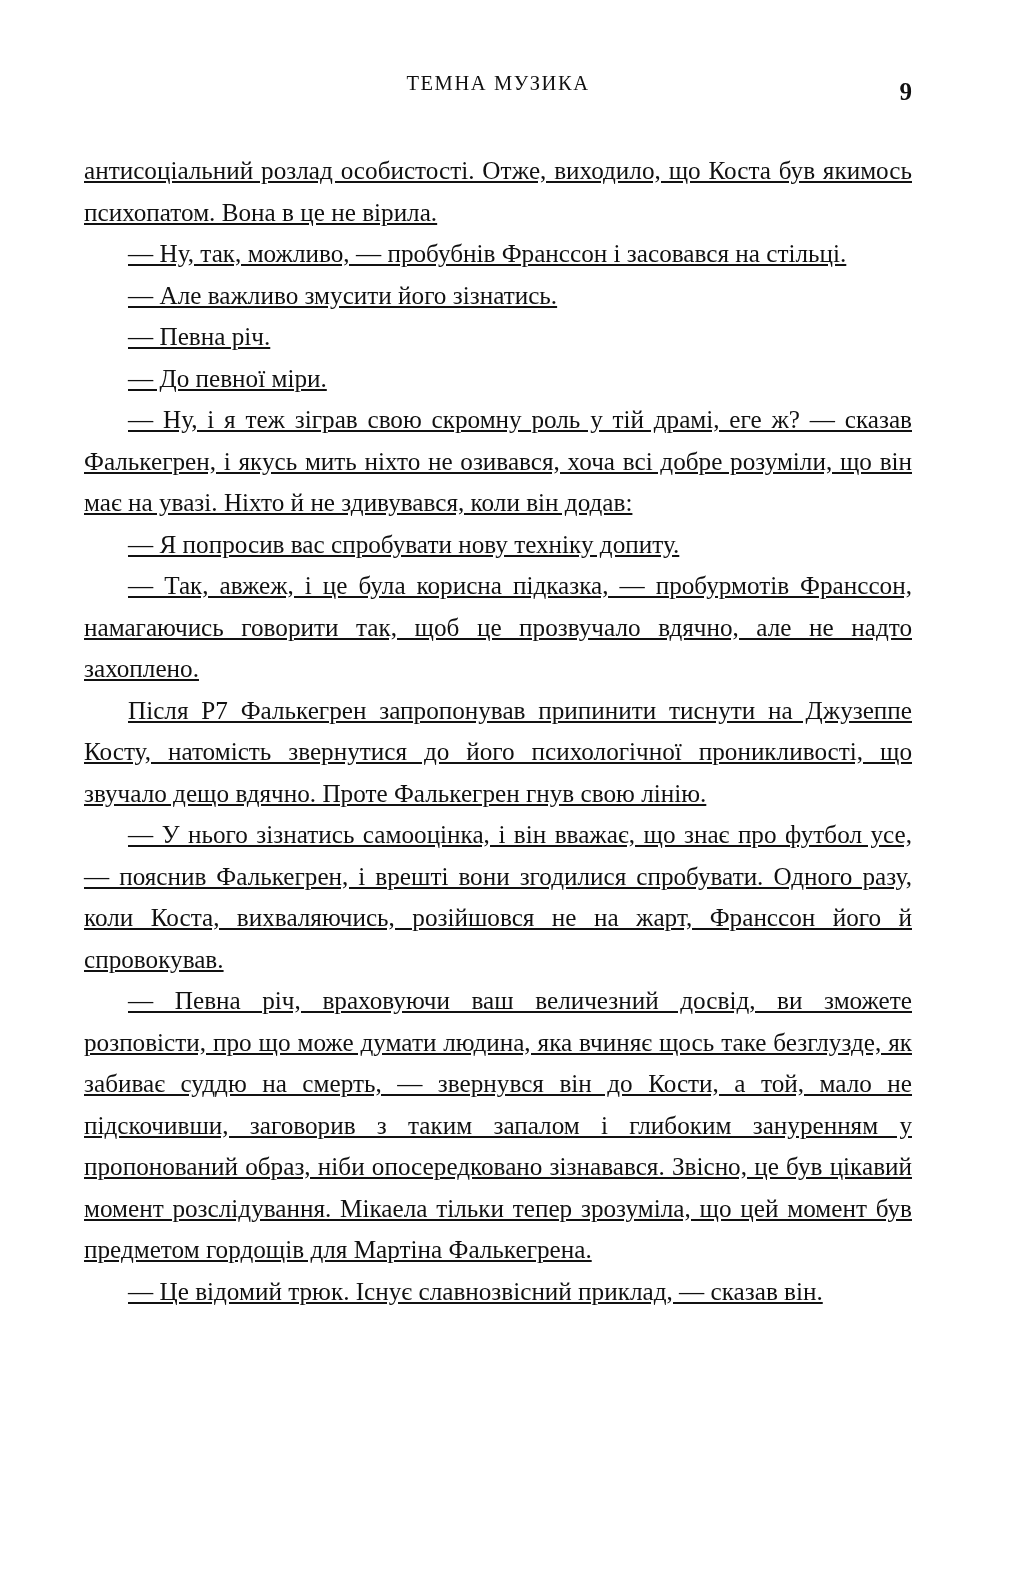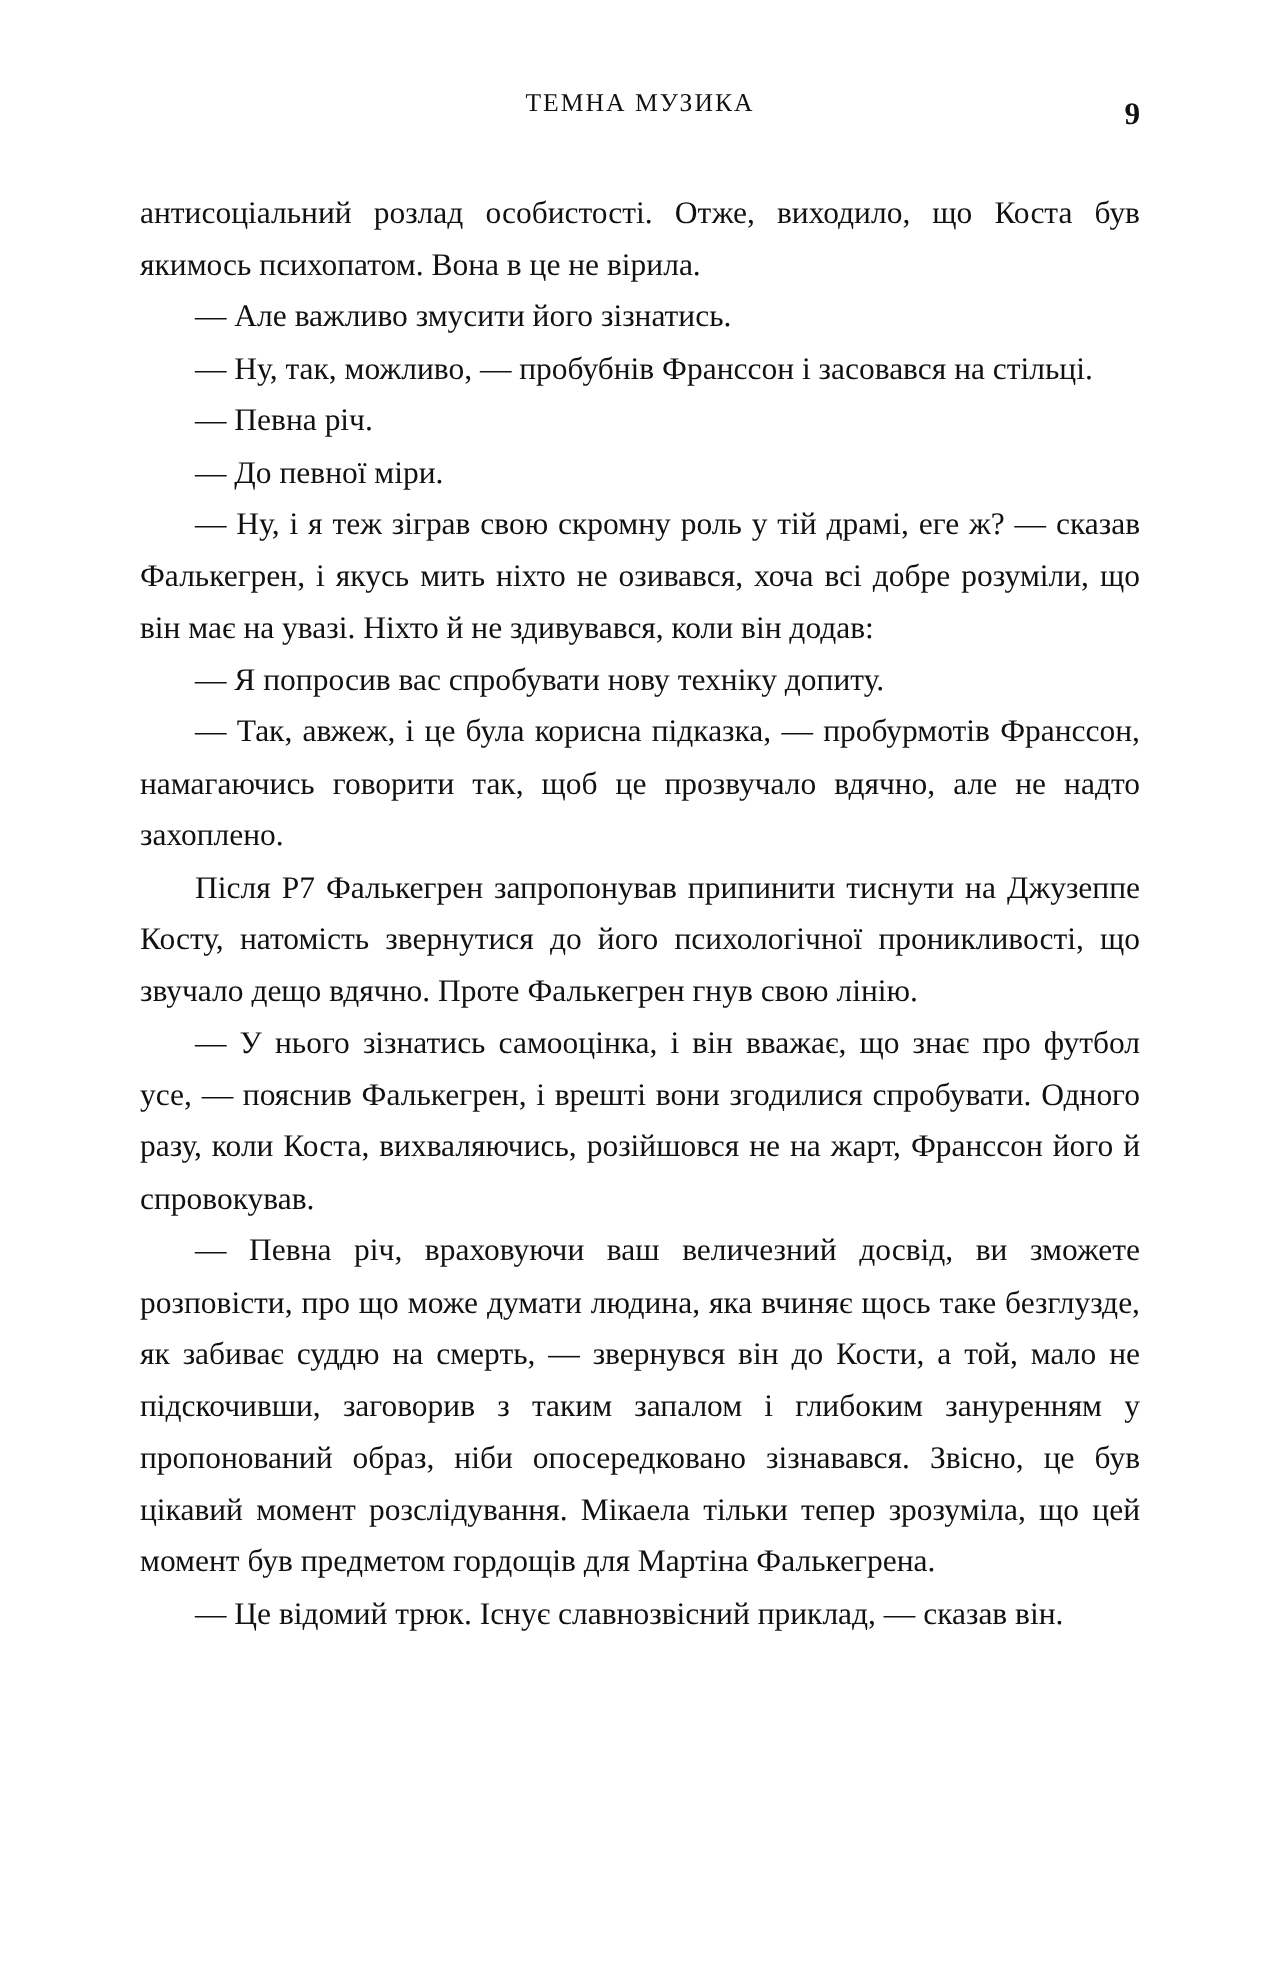--- a/index.html
+++ b/index.html
@@ -19,7 +19,7 @@
     box-sizing: border-box;
     width: 1024px;
     height: 1362px;
-    padding: 72px 112px 40px 112px;
+    padding: 72px 112px 40px 84px;
   }
   .running-head {
     display: flex;

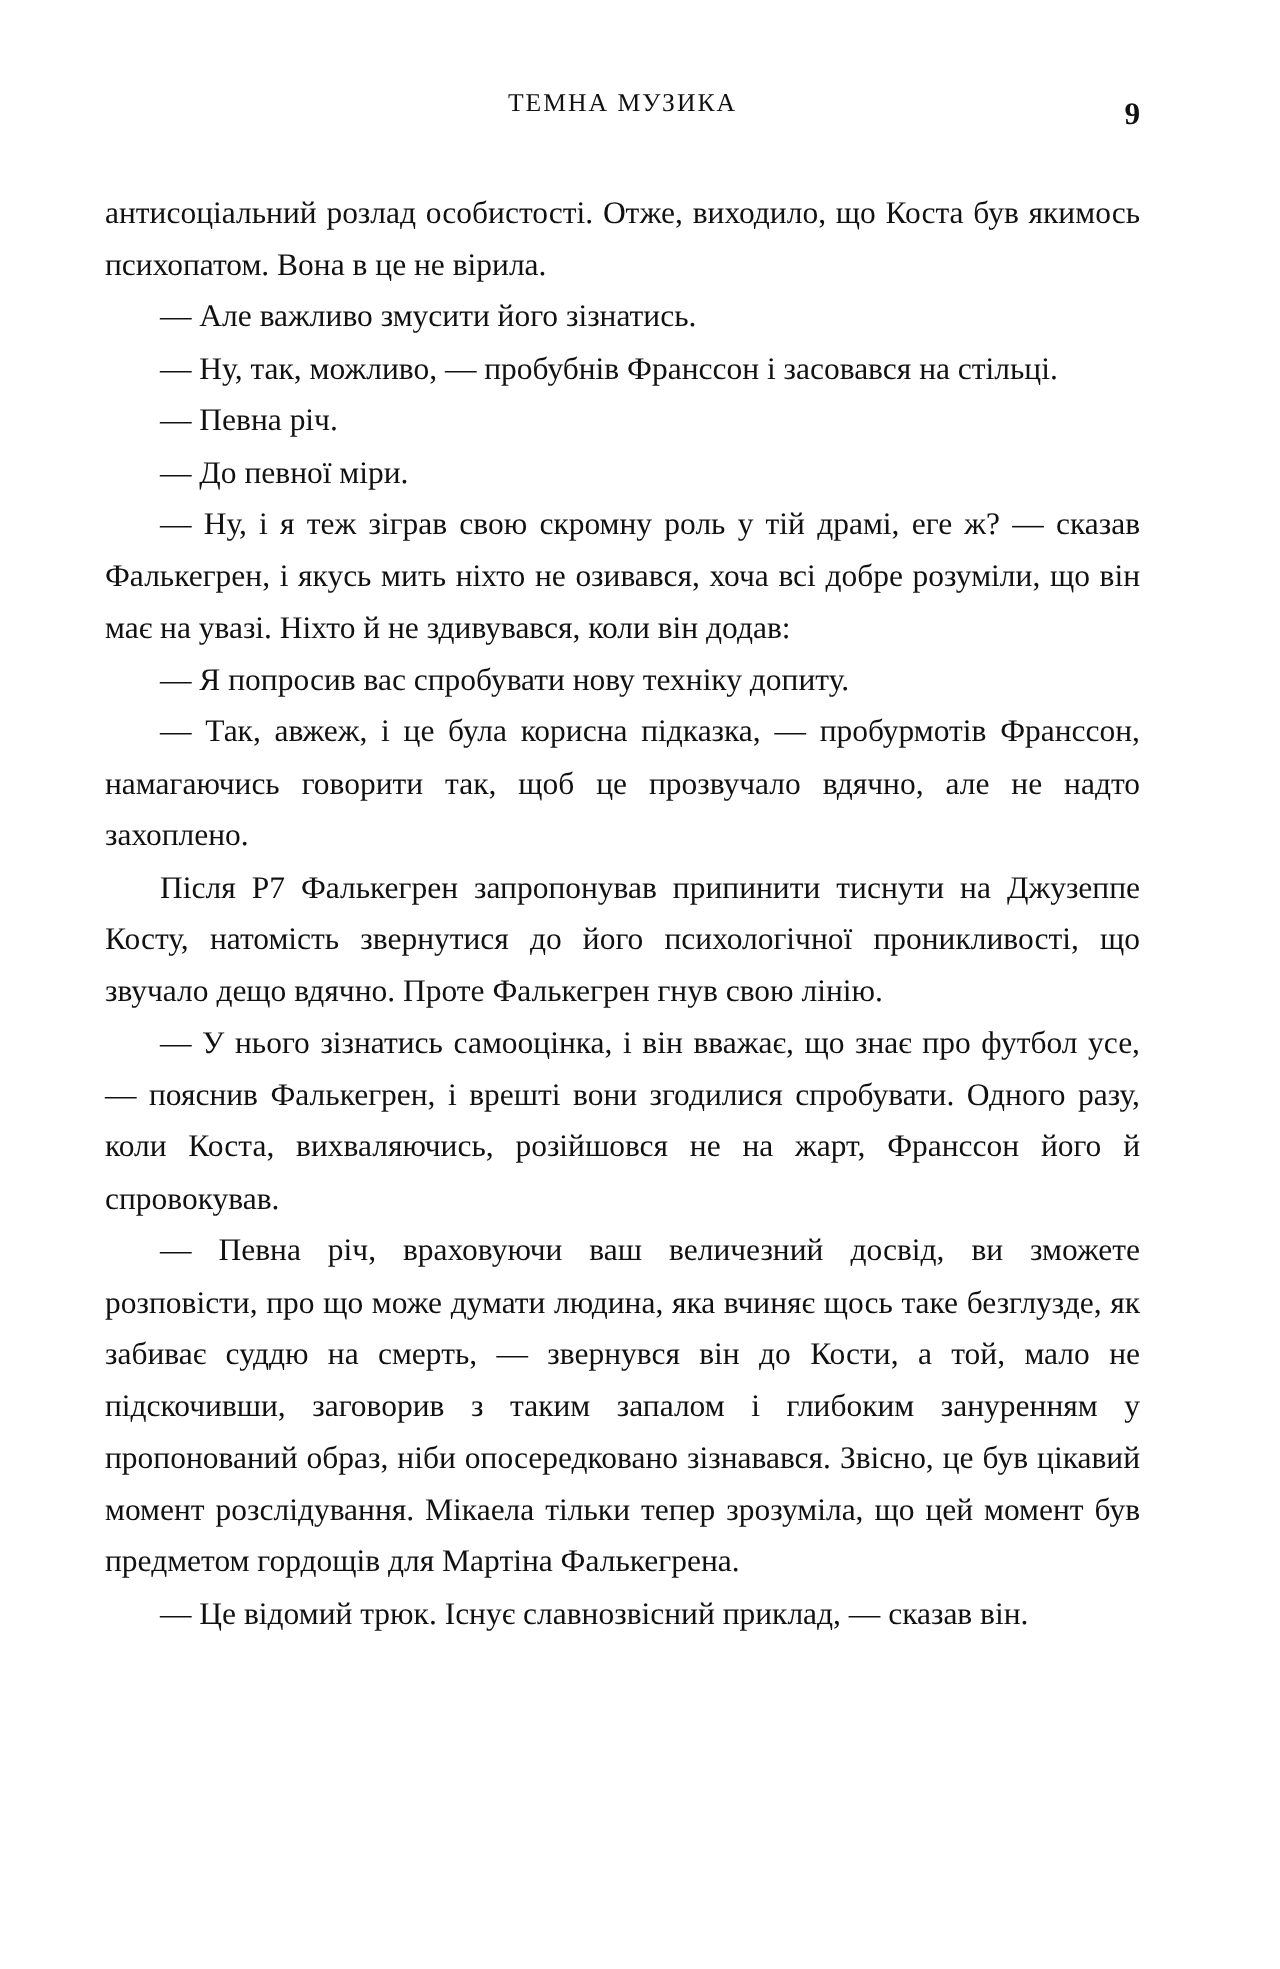--- a/index.html
+++ b/index.html
@@ -54,6 +54,7 @@
   }
   .body-text p {
     margin: 0;
+    text-decoration: underline;
   }
   .body-text p.indent {
     text-indent: 44px;

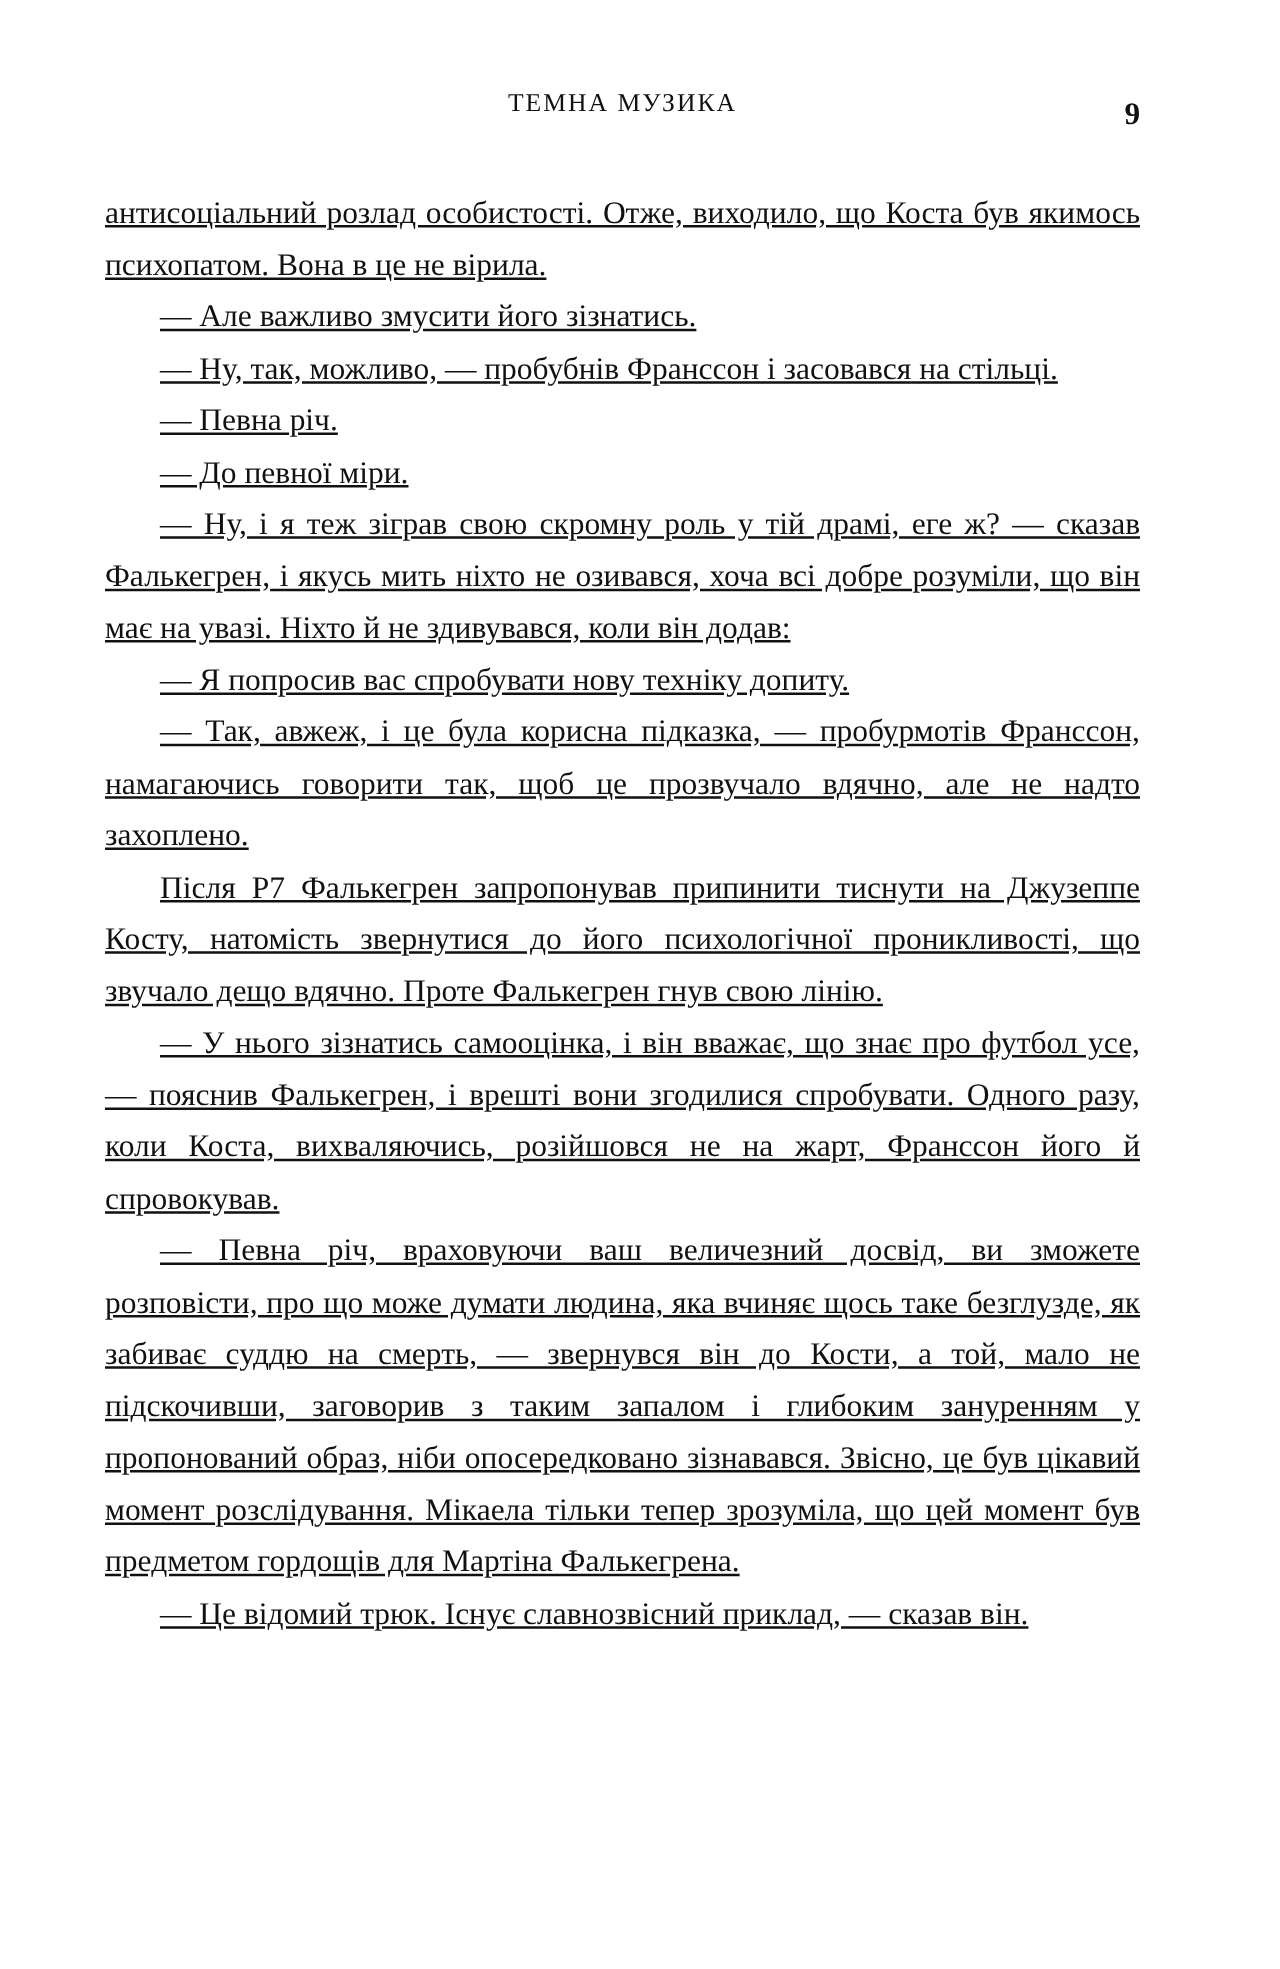--- a/index.html
+++ b/index.html
@@ -75,8 +75,8 @@
 
   <div class="body-text">
     <p class="noindent">антисоціальний розлад особистості. Отже, виходило, що Коста був якимось психопатом. Вона в це не вірила.</p>
+    <p class="indent">— Ну, так, можливо, — пробубнів Франссон і засовався на стільці.</p>
     <p class="indent">— Але важливо змусити його зізнатись.</p>
-    <p class="indent">— Ну, так, можливо, — пробубнів Франссон і засовався на стільці.</p>
     <p class="indent">— Певна річ.</p>
     <p class="indent">— До певної міри.</p>
     <p class="indent">— Ну, і я теж зіграв свою скромну роль у тій драмі, еге ж? — сказав Фалькегрен, і якусь мить ніхто не озивався, хоча всі добре розуміли, що він має на увазі. Ніхто й не здивувався, коли він додав:</p>

